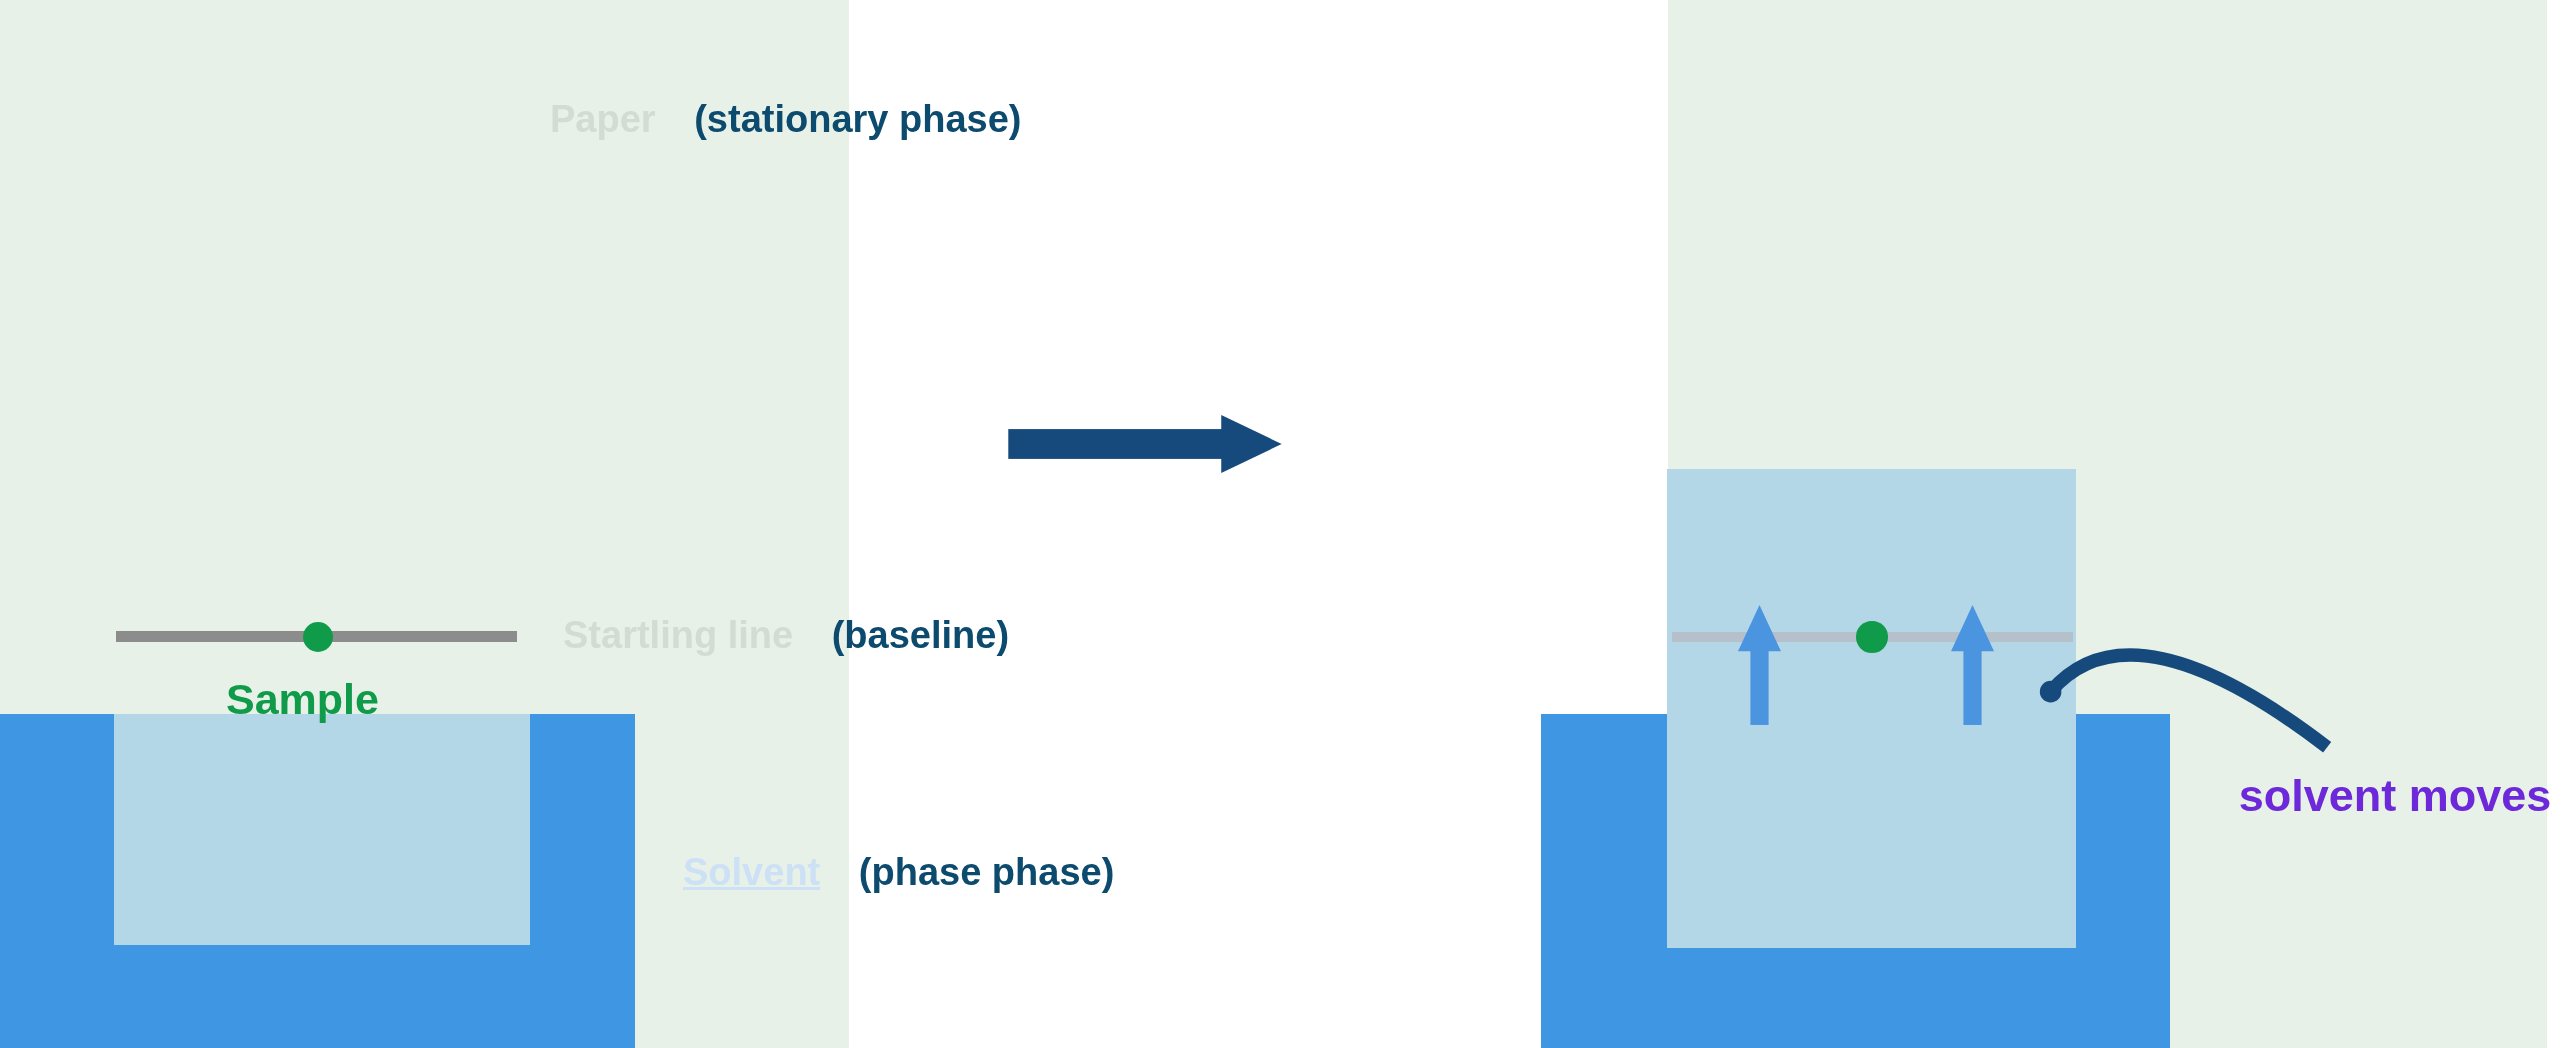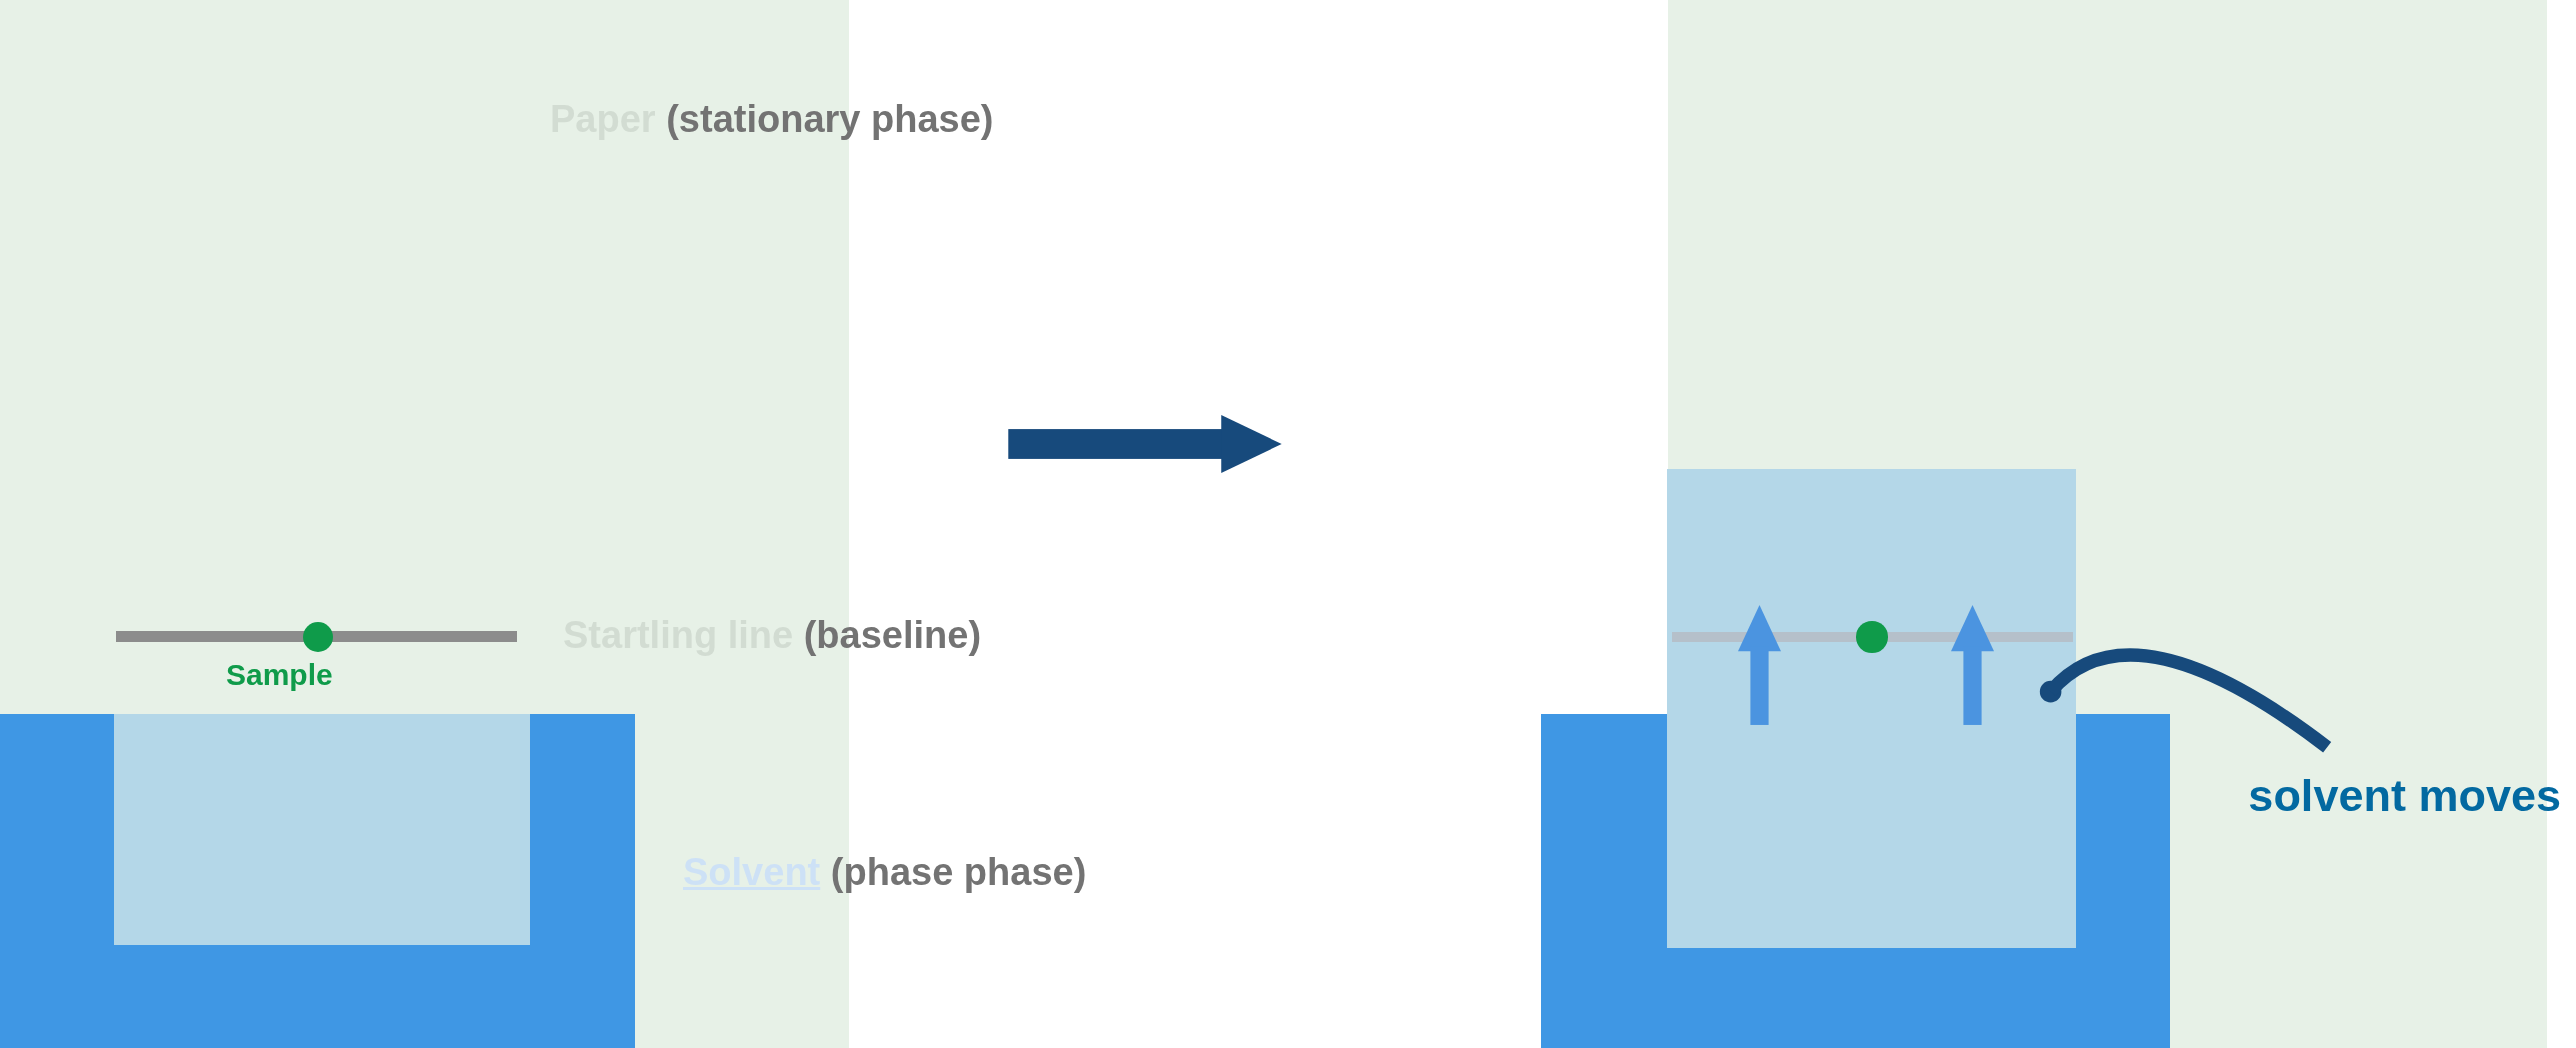--- a/index.html
+++ b/index.html
@@ -33,7 +33,7 @@
   .row{white-space:nowrap;font-size:38px;line-height:38px;letter-spacing:0px;}
   .muted-gray{color:#d2dcd2;}
   .muted-blue{color:#cde1f6;text-decoration:underline;}
-  .navy{color:#737373;}
+  .navy{color:#0c4a6e;margin-left:28px;}
   #row-paper{left:550px;top:100px;}
   #row-baseline{left:563px;top:616px;}
   #row-solvent{left:683px;top:853px;}

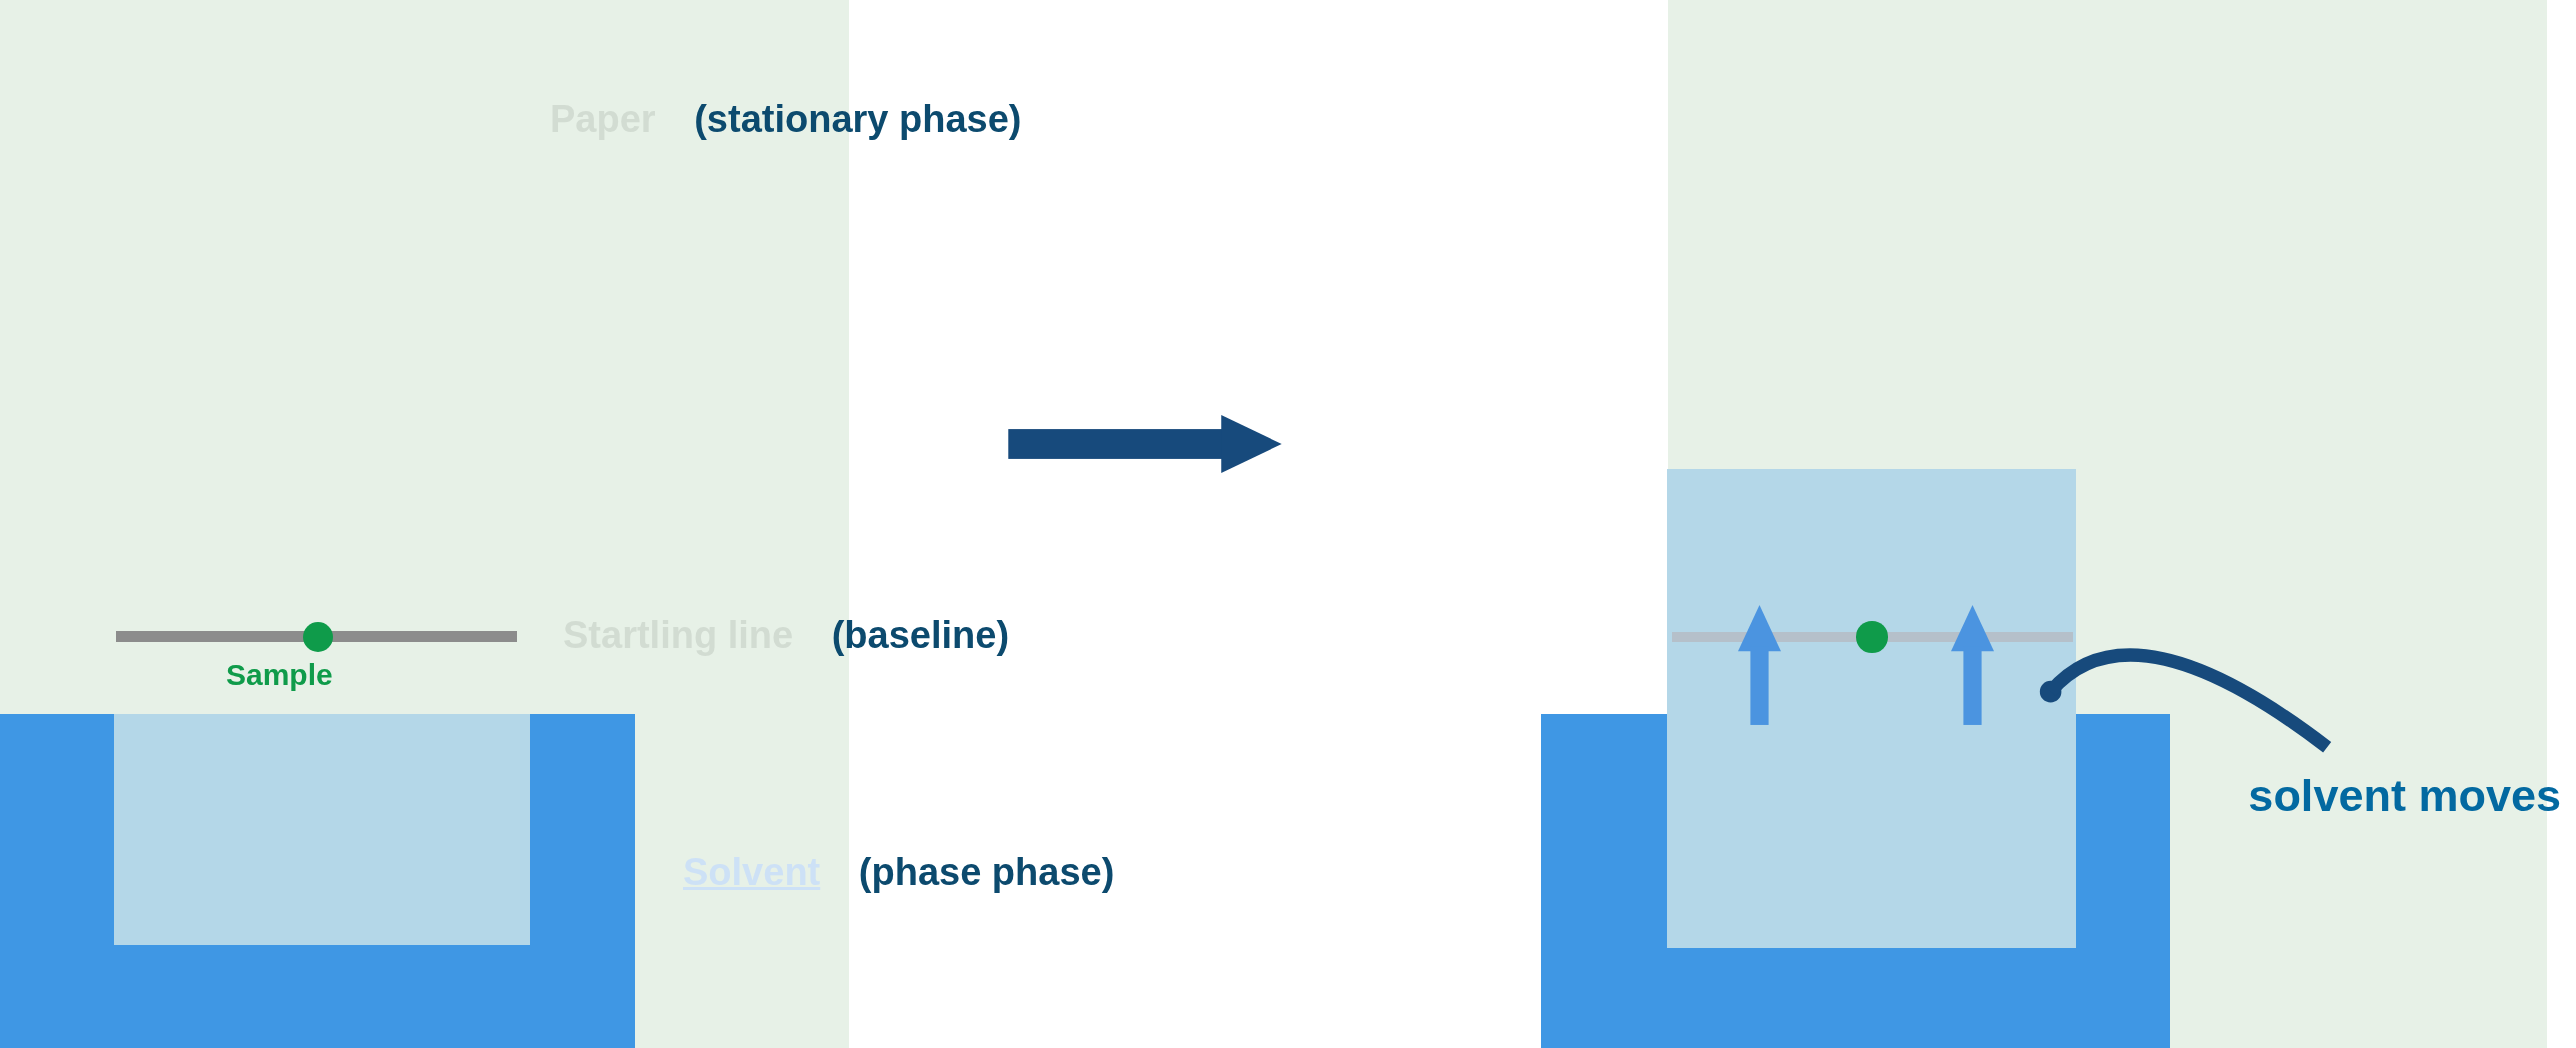--- a/index.html
+++ b/index.html
@@ -37,7 +37,7 @@
   #row-paper{left:550px;top:100px;}
   #row-baseline{left:563px;top:616px;}
   #row-solvent{left:683px;top:853px;}
-  #sample-label{left:226px;top:652px;font-size:30px;line-height:46px;color:#0f9b4a;}
+  #sample-label{left:226px;top:676px;font-size:43px;line-height:46px;color:#0f9b4a;}
   #annotation{
     left:2229px;top:756px;width:332px;
     text-align:right;color:#0369a1;

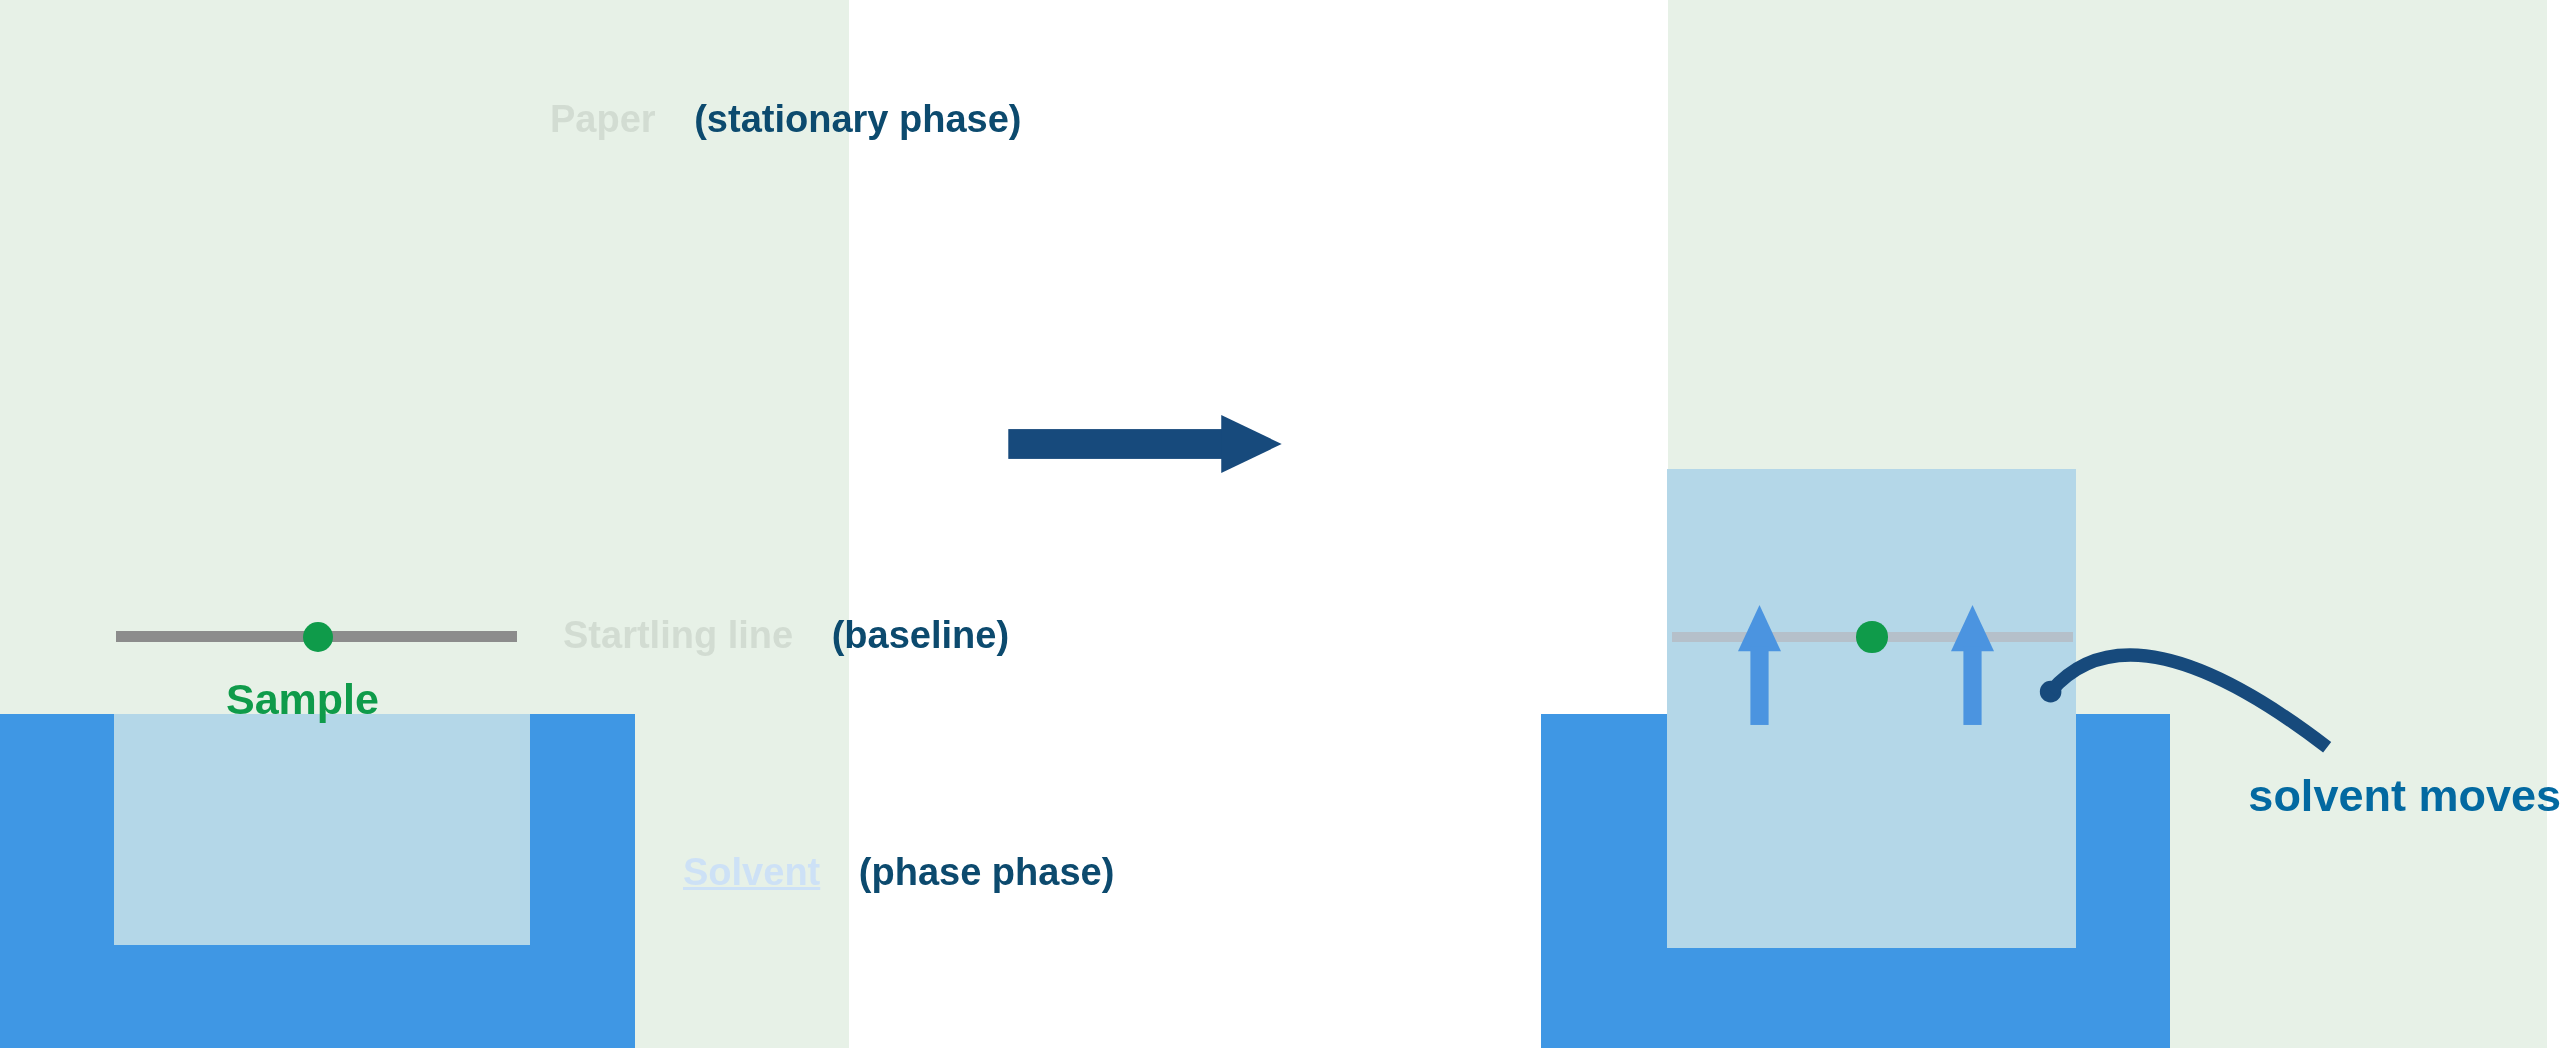--- a/index.html
+++ b/index.html
@@ -40,7 +40,7 @@
   #sample-label{left:226px;top:676px;font-size:43px;line-height:46px;color:#0f9b4a;}
   #annotation{
     left:2229px;top:756px;width:332px;
-    text-align:right;color:#0369a1;
+    text-align:center;color:#6d28d9;
     font-size:45px;line-height:80px;
   }
   svg{display:block;}

